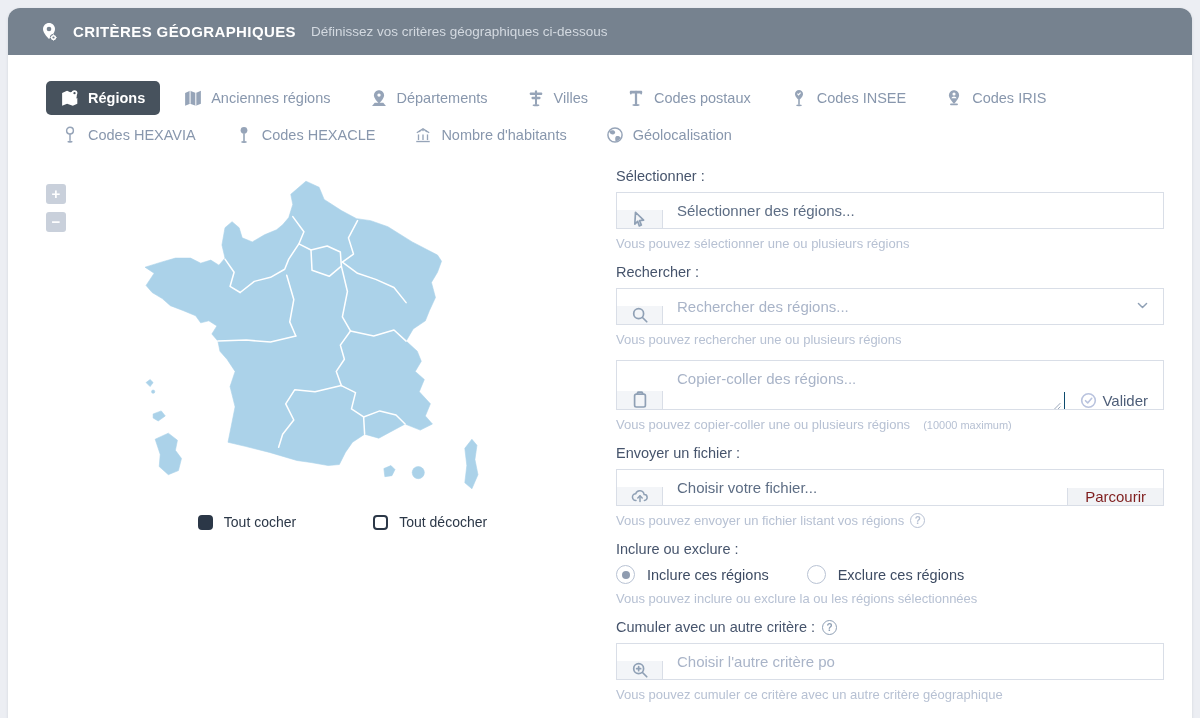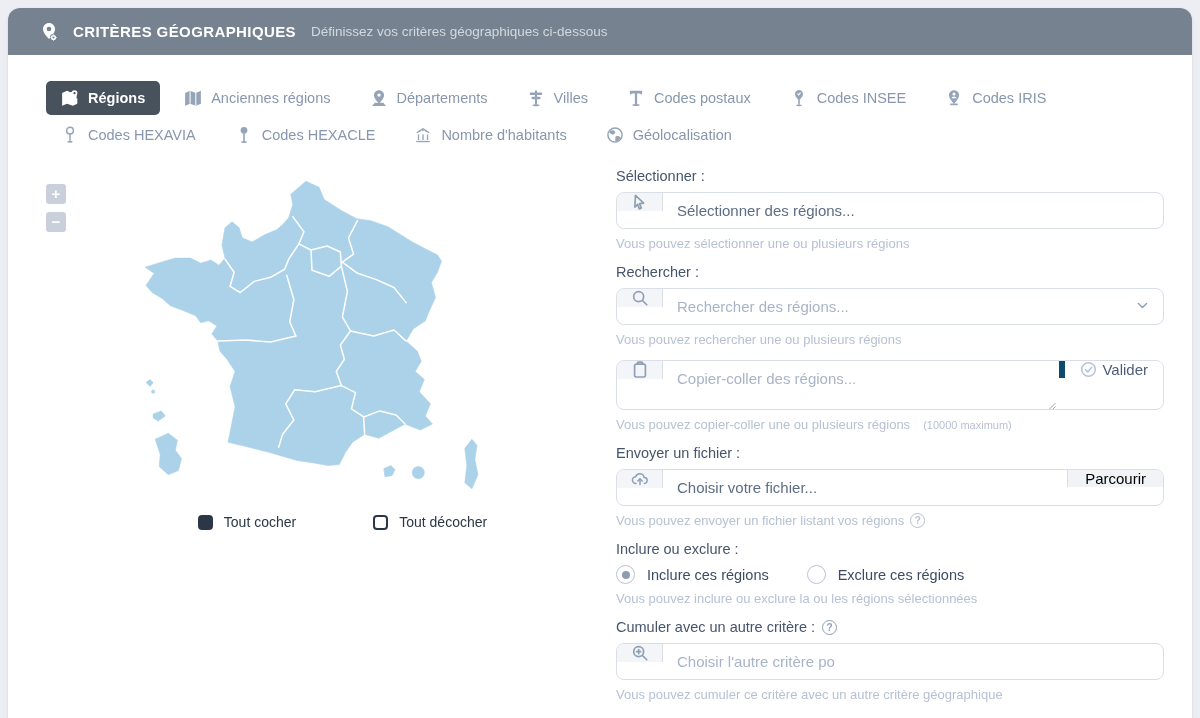--- a/index.html
+++ b/index.html
@@ -68,8 +68,8 @@
   .field { margin-bottom:13px; }
   .field-label { font-size:14.5px; color:#46546c; margin-bottom:8px; display:flex; align-items:center; gap:7px; }
   .input-group {
-    display:flex; align-items:flex-start;
-    border:1px solid #d9dee7; border-radius:8px;
+    display:flex; align-items:flex-end;
+    border:1px solid #d9dee7; border-radius:0;
     background:#ffffff; overflow:hidden;
   }
   .icon-box {

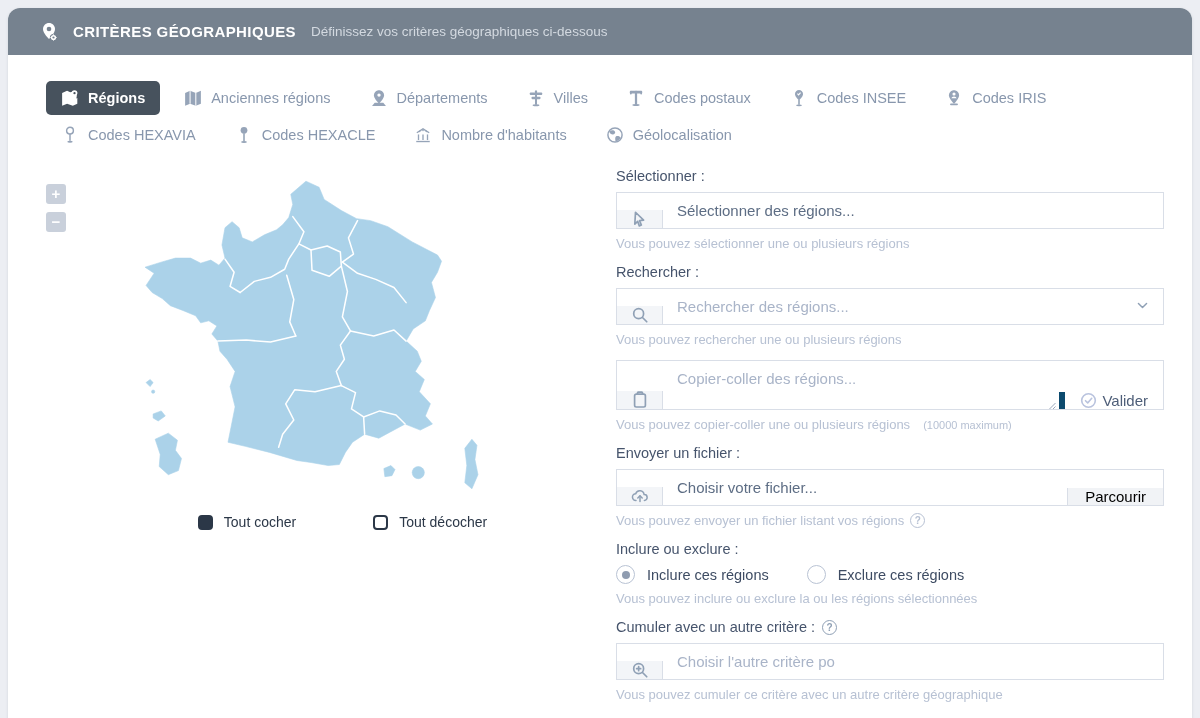--- a/index.html
+++ b/index.html
@@ -94,7 +94,7 @@
   .resize-handle { position:absolute; right:3px; bottom:3px; width:9px; height:9px; }
   .resize-handle svg { width:9px; height:9px; stroke:#9aa7bb; stroke-width:1; }
   .btn-valider {
-    border:none; border-left:6px solid #0c4a6e; background:#ffffff;
+    border:none; border-left:1px solid #0c4a6e; background:#ffffff;
     display:flex; align-items:center; gap:5px; padding:0 15px;
     font-family:inherit; font-size:15px; color:#4e5e78; cursor:pointer;
   }

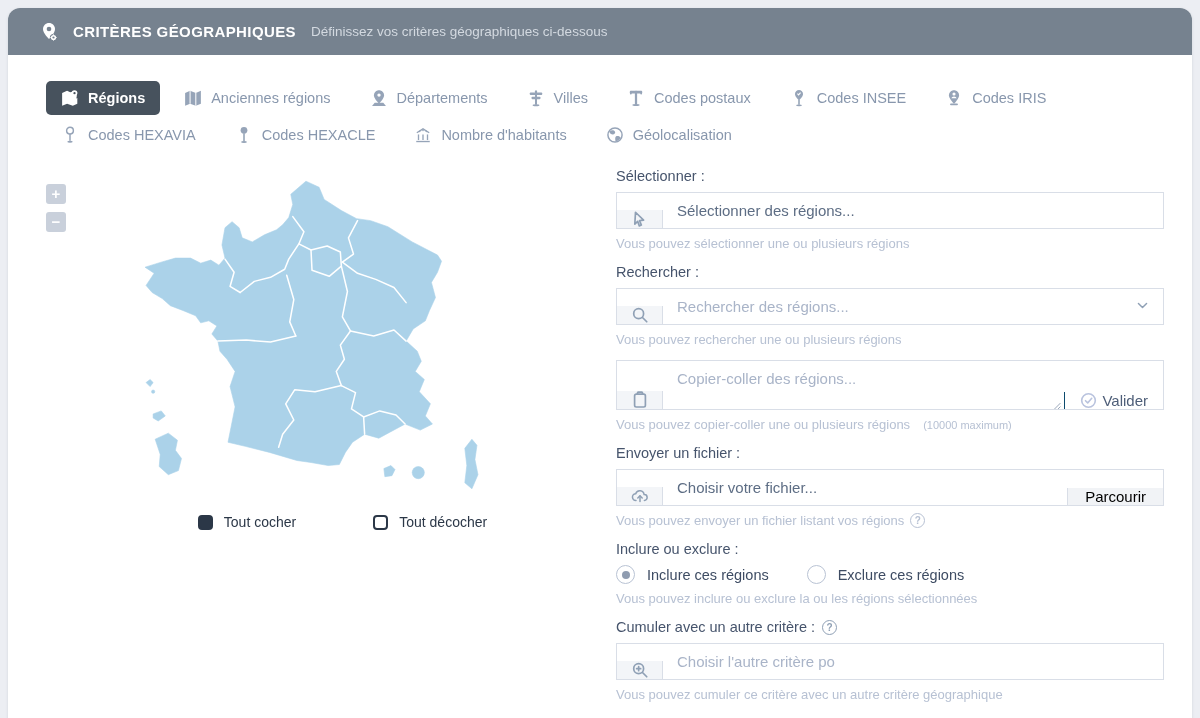--- a/index.html
+++ b/index.html
@@ -101,7 +101,7 @@
   .btn-valider svg { width:17px; height:17px; stroke:#b9c3de; fill:none; stroke-width:1.6; stroke-linecap:round; stroke-linejoin:round; }
   .btn-parcourir {
     border:none; border-left:1px solid #d9dee7; background:#f1f3f6;
-    padding:0 17px; font-family:inherit; font-size:15px; color:#000000; cursor:pointer;
+    padding:0 17px; font-family:inherit; font-size:15px; color:#7f1d1d; cursor:pointer;
   }
   .radio-row { display:flex; align-items:center; gap:12px; margin-top:0; }
   .radio {

